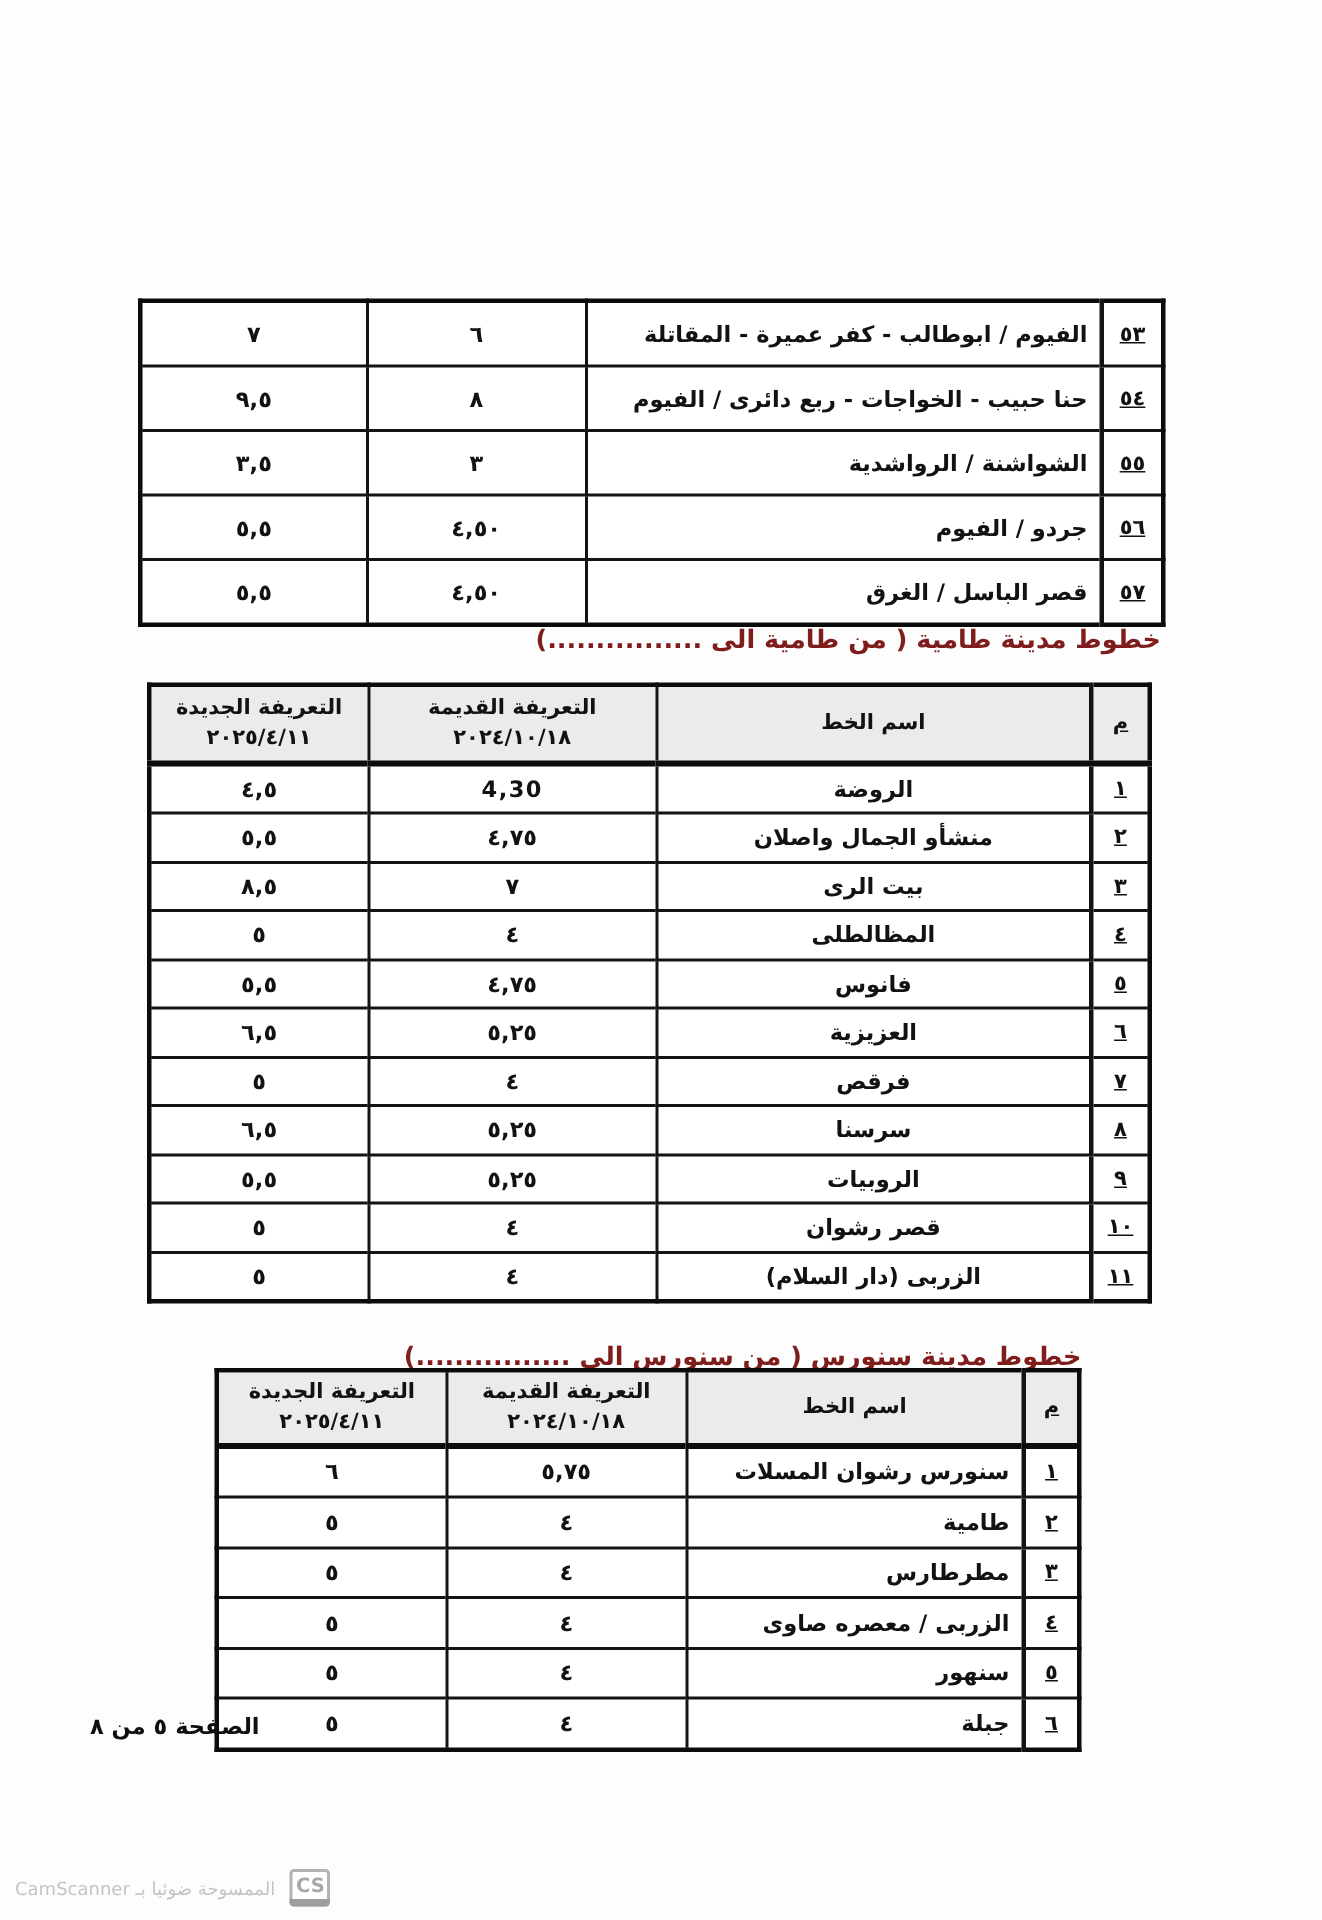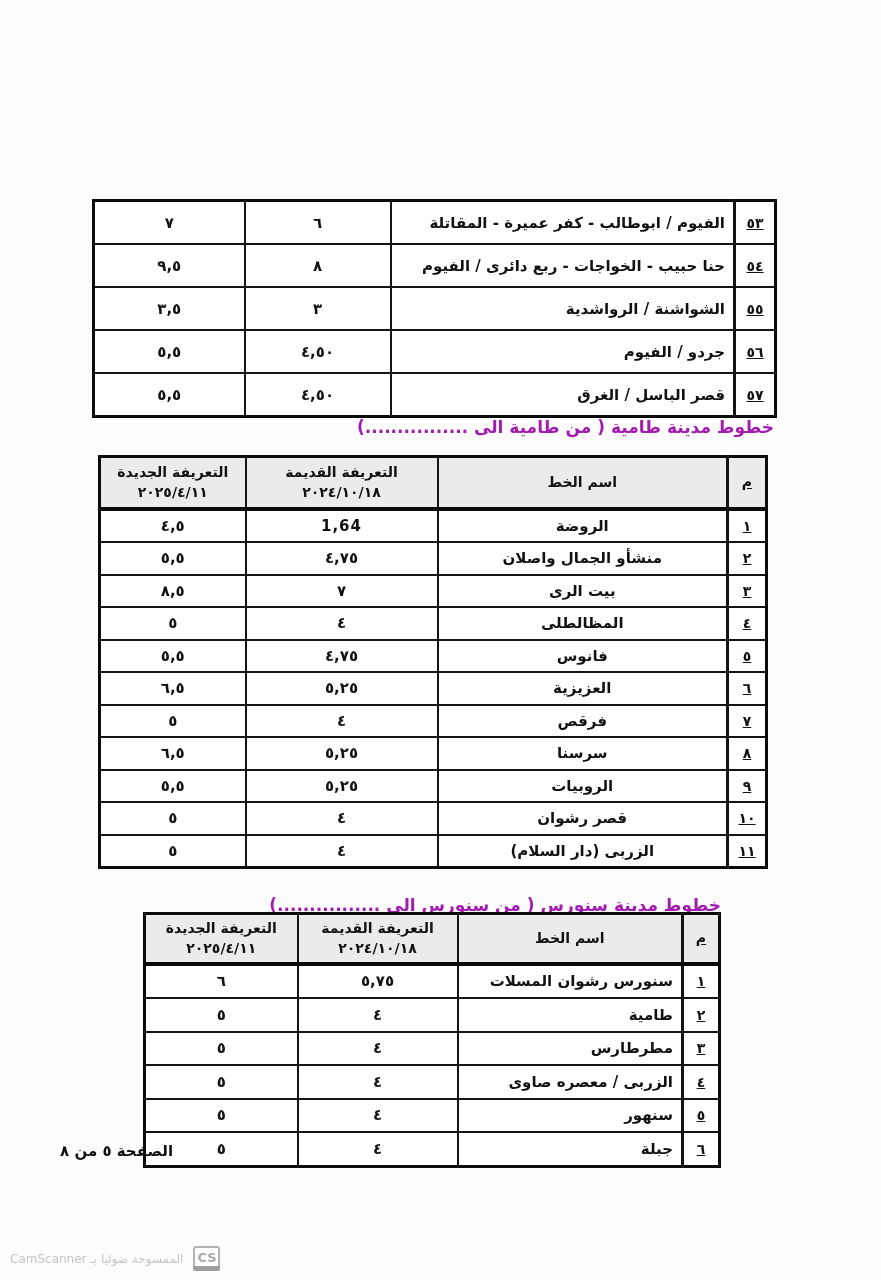--- a/index.html
+++ b/index.html
@@ -27,7 +27,7 @@
   #table-tamiya tbody td{height:28.5px;text-align:center;}
   #table-sonnoris tbody td{height:29.5px;}
   .section-title{
-    font-size:17px;font-weight:700;color:#a21caf;text-align:right;
+    font-size:17px;font-weight:700;color:#7f1d1d;text-align:right;
     white-space:nowrap;direction:rtl;
   }
   .page-footer{font-size:15px;font-weight:700;color:#101010;direction:rtl;}

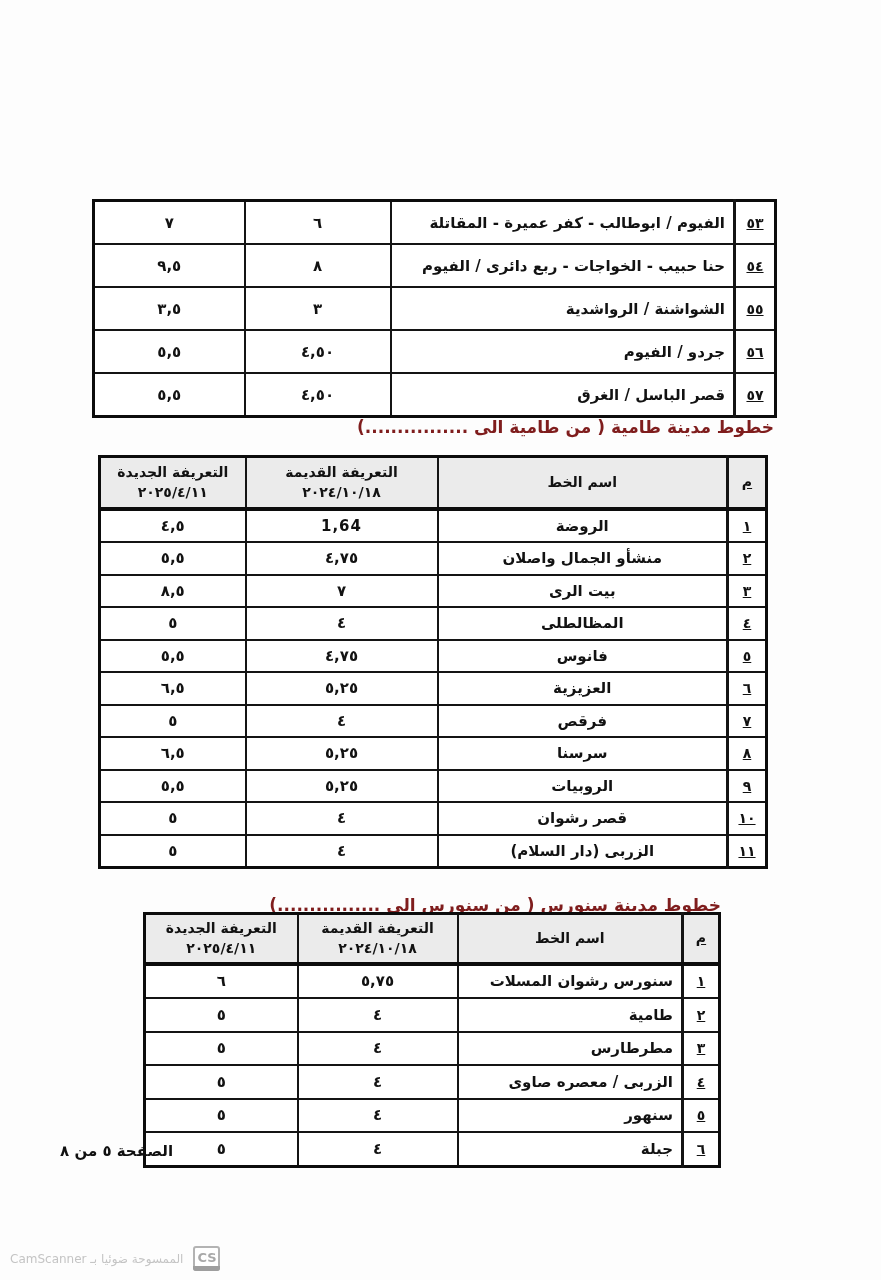--- a/index.html
+++ b/index.html
@@ -117,7 +117,7 @@
         <tr>
           <td class="c-num">١</td>
           <td class="c-name">الروضة</td>
-          <td class="c-old">1,64</td>
+          <td class="c-old">4,30</td>
           <td class="c-new">٤,٥</td>
         </tr>
         <tr>

